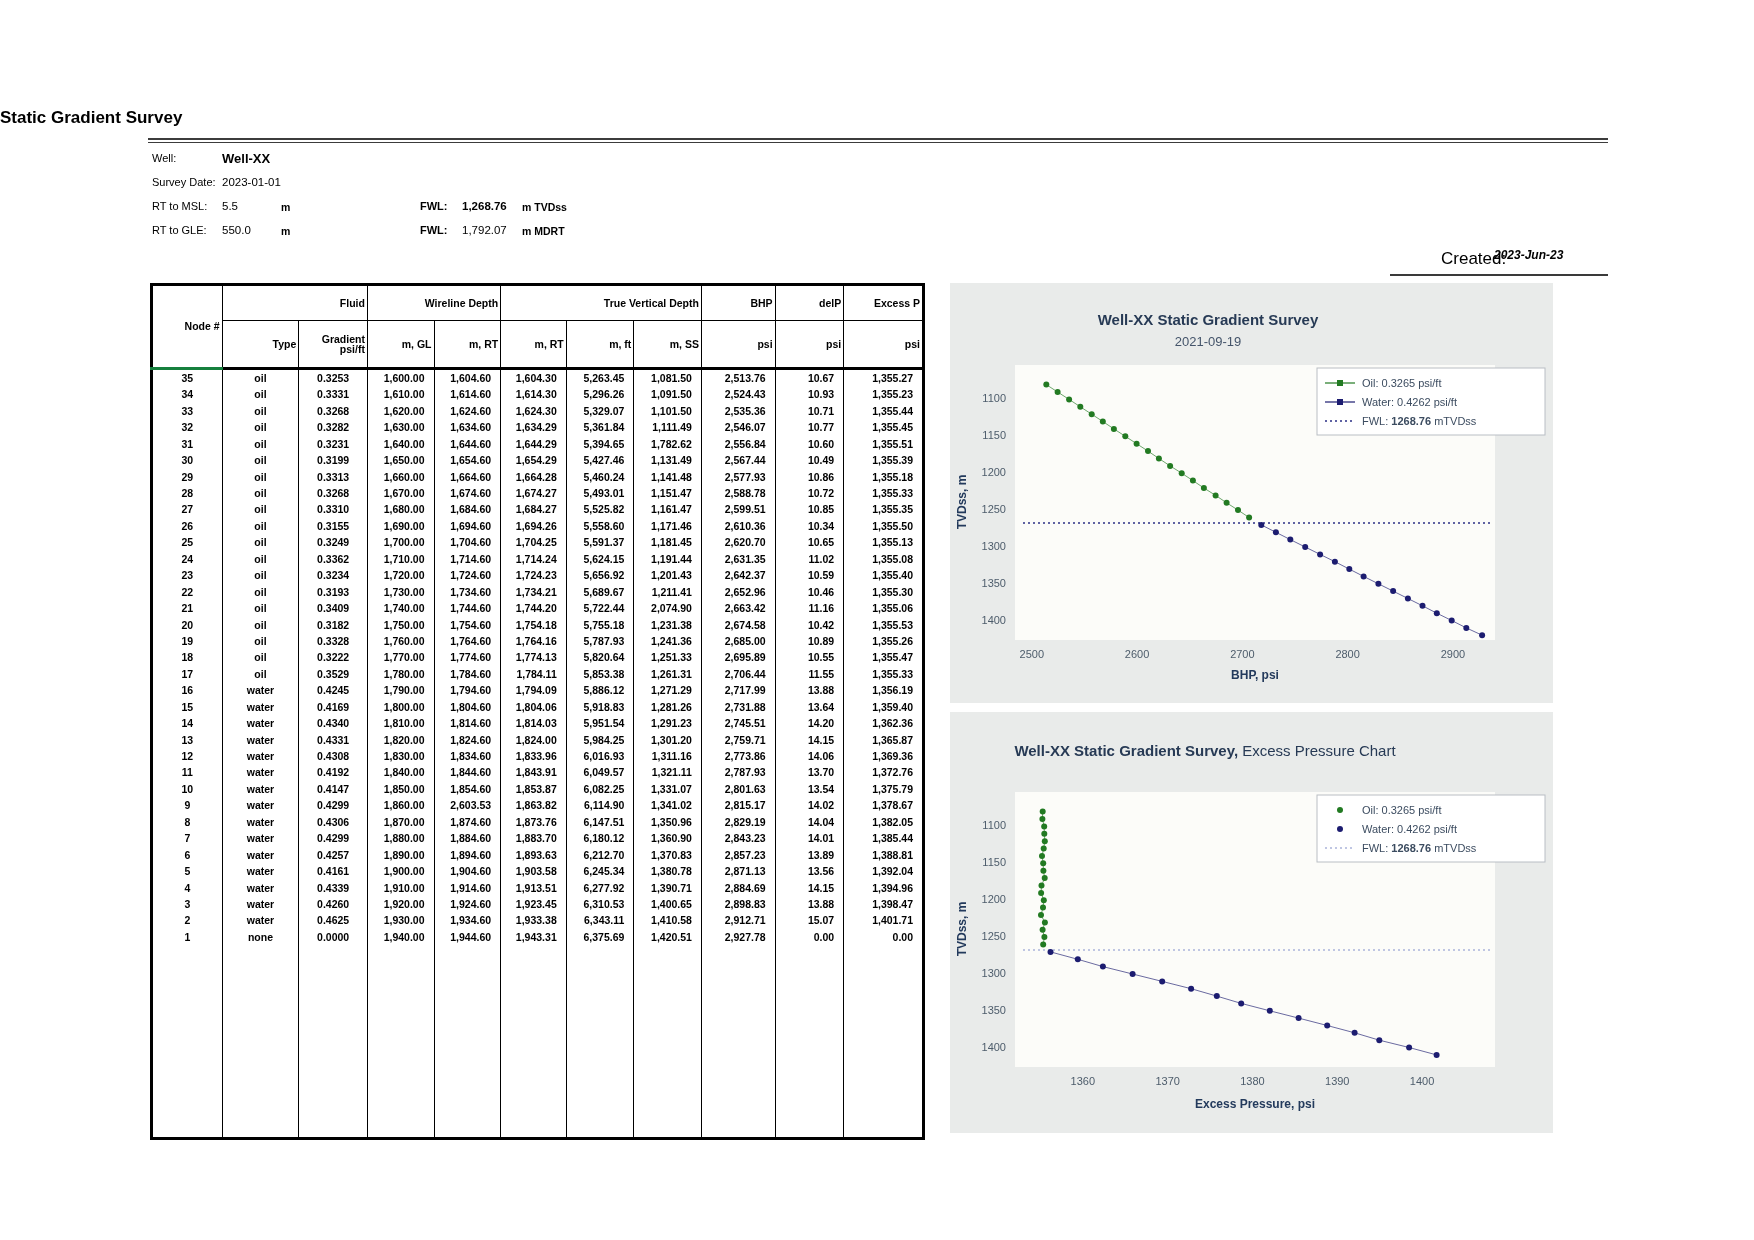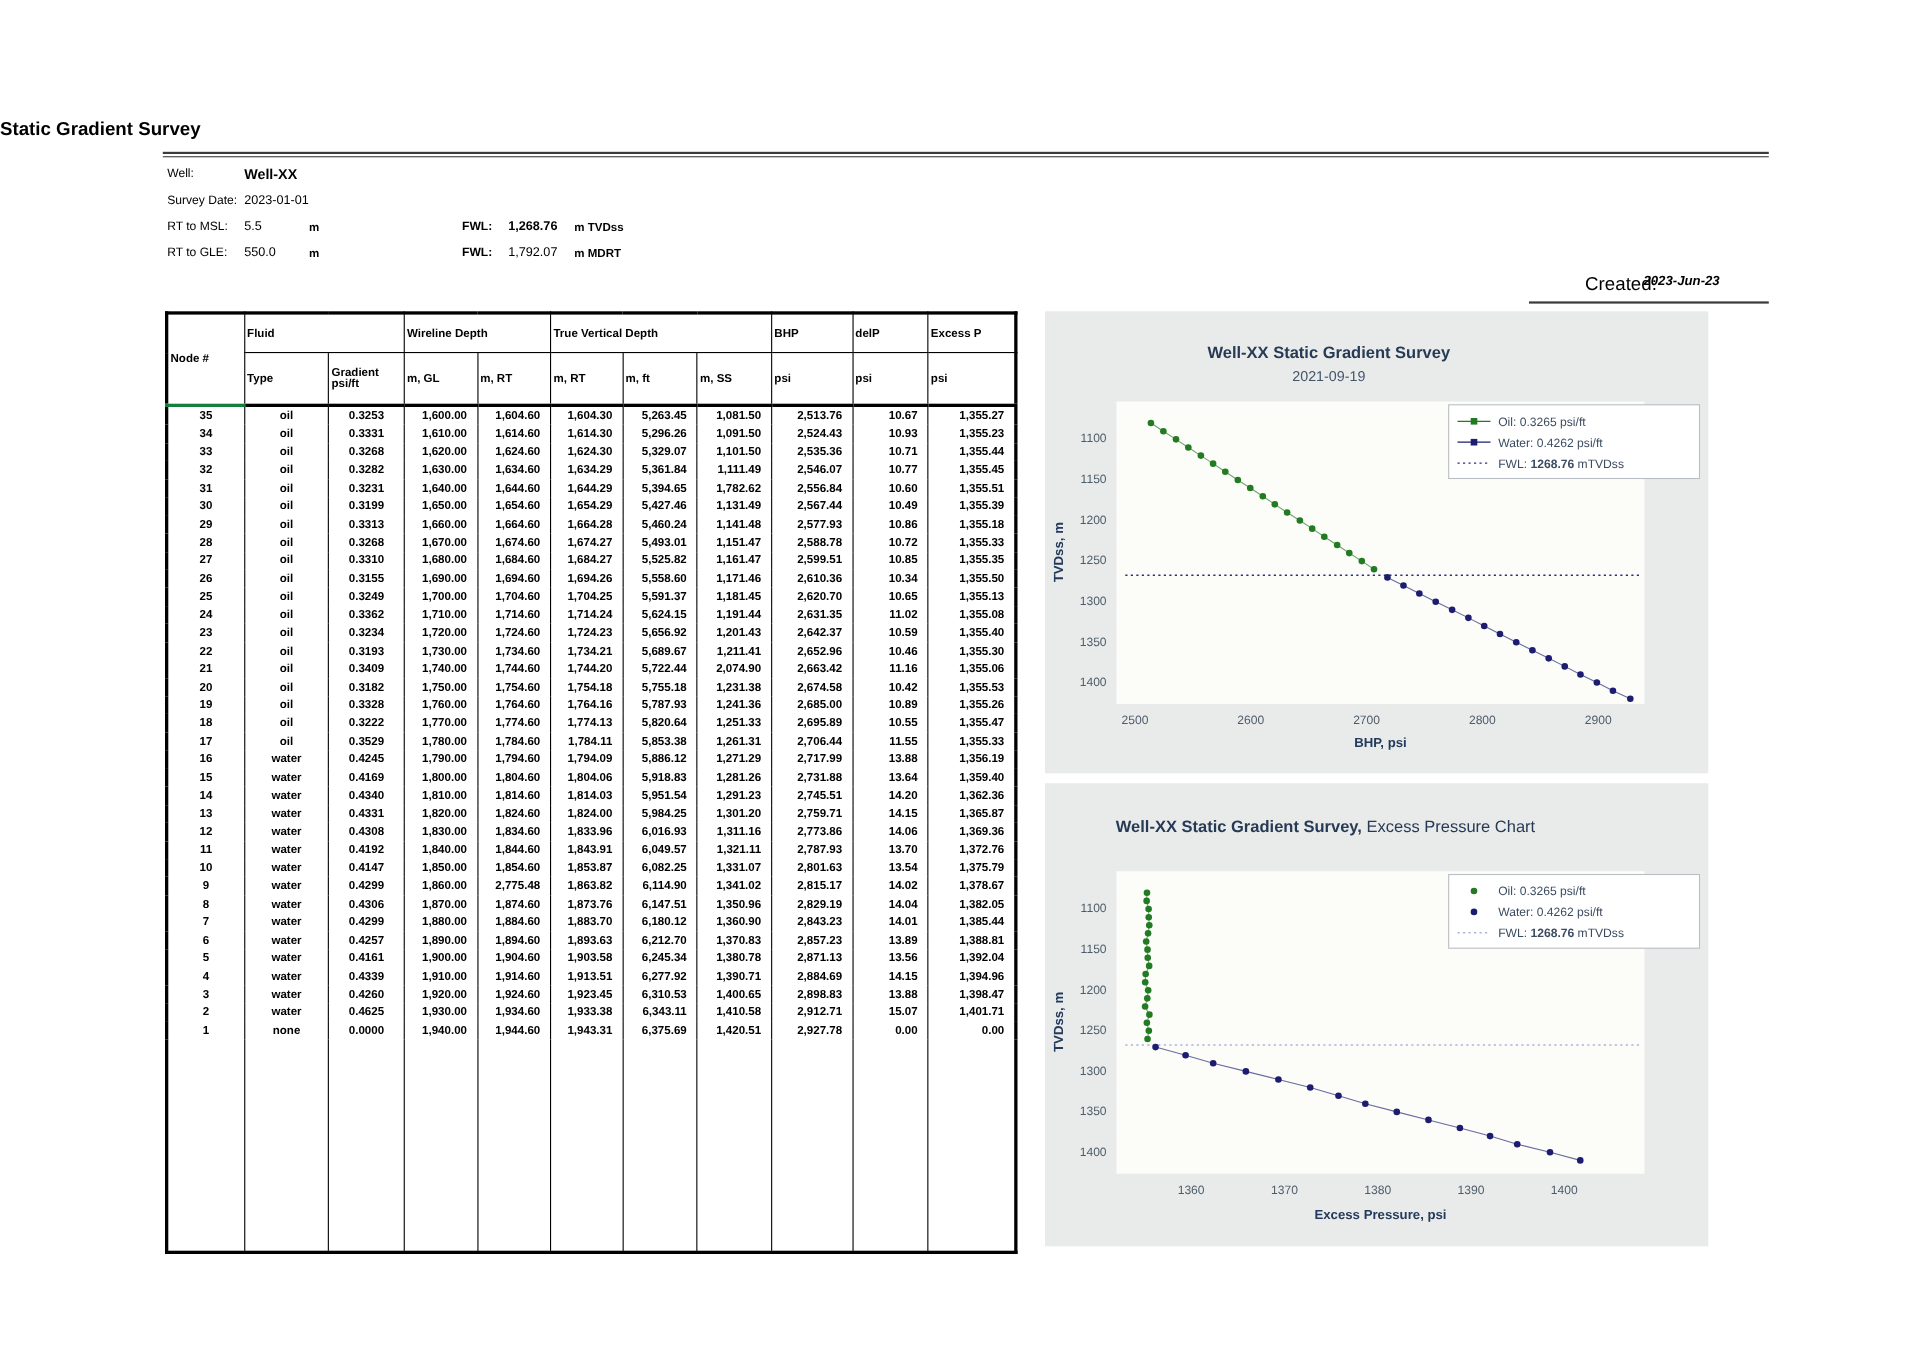--- a/index.html
+++ b/index.html
@@ -27,7 +27,7 @@
     font-size:10.5px;font-weight:700;line-height:1;
   }
   .grid-table{border:3px solid #000;}
-  .grid-table th{border:1.5px solid #000;text-align:left;vertical-align:middle;
+  .grid-table th{border:1.5px solid #000;text-align:right;vertical-align:middle;
     font-size:10.5px;font-weight:700;padding:2px;}
   .grid-table thead tr.grp th{height:30px;}
   .grid-table thead tr.sub th{height:42px;border-bottom:3px solid #000;}

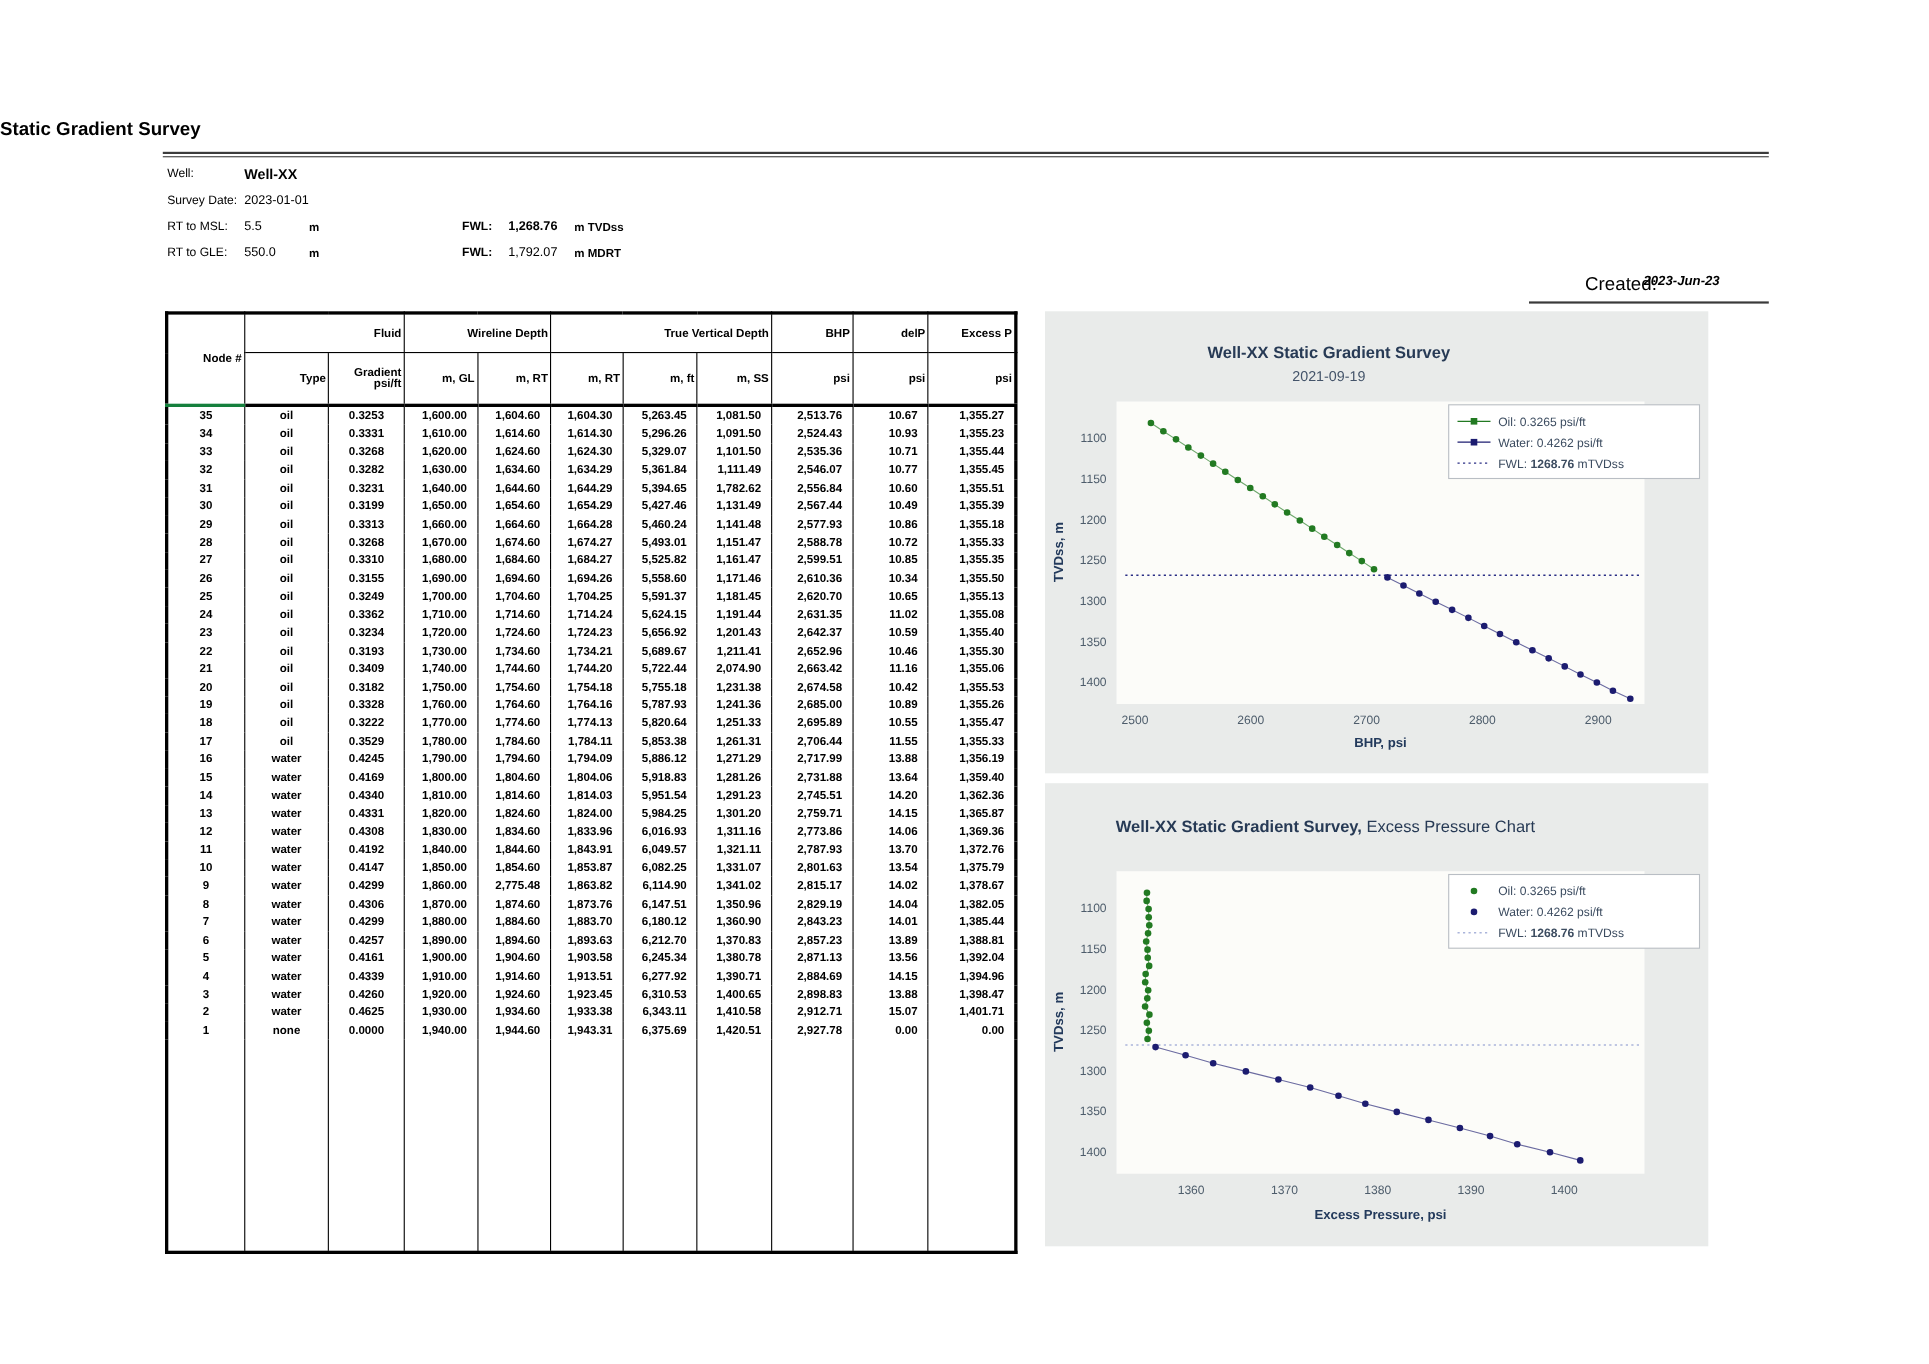--- a/index.html
+++ b/index.html
@@ -455,7 +455,7 @@
         <td>water</td>
         <td>0.4299</td>
         <td class="num">1,860.00</td>
-        <td class="num">2,775.48</td>
+        <td class="num">2,603.53</td>
         <td class="num">1,863.82</td>
         <td class="num">6,114.90</td>
         <td class="num">1,341.02</td>

